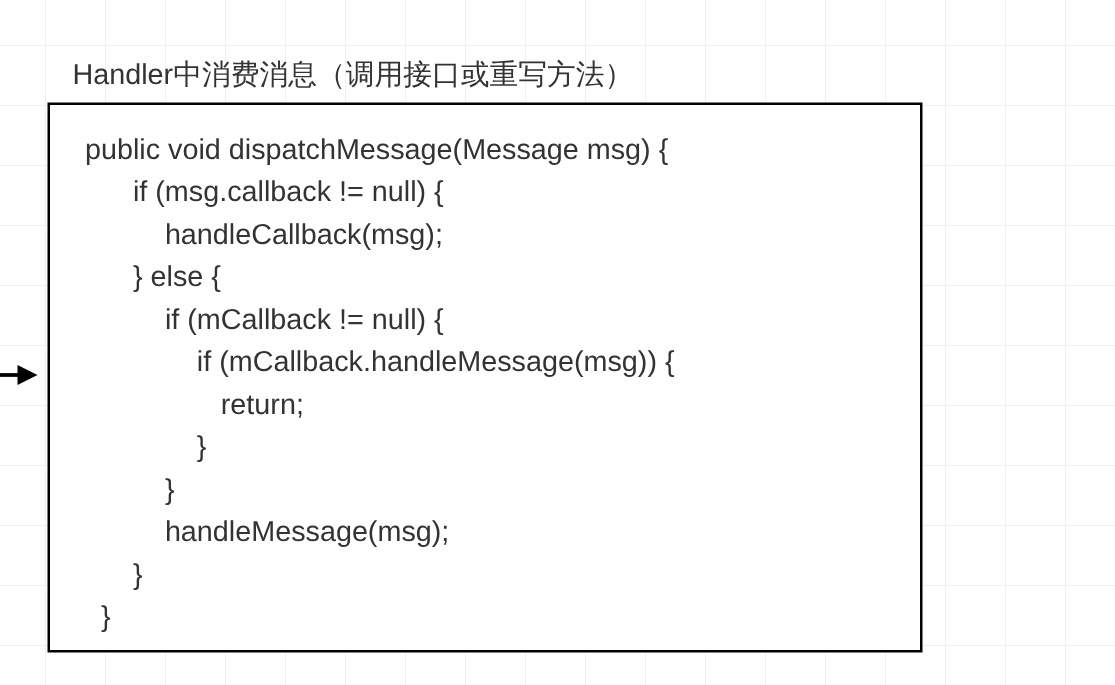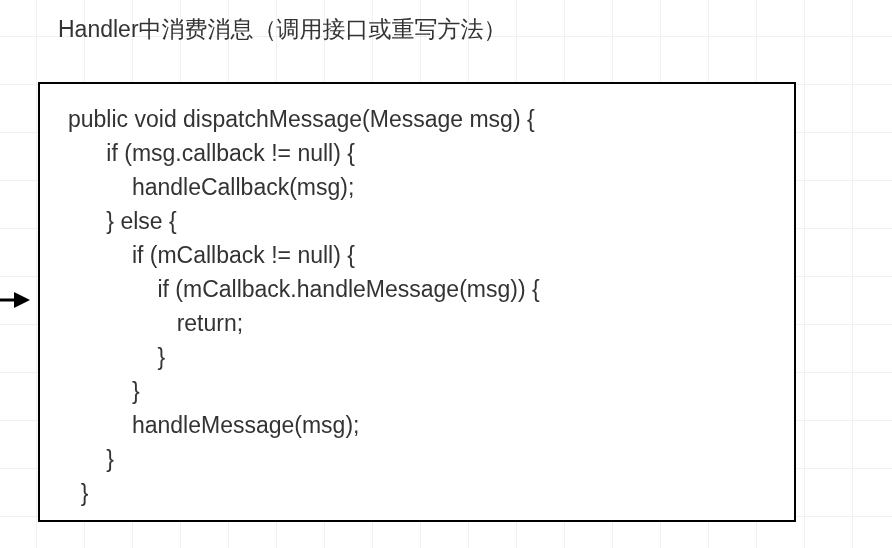--- a/index.html
+++ b/index.html
@@ -21,7 +21,7 @@
     }
     .title {
       position: absolute;
-      top: 14px;
+      top: 44px;
       left: 58px;
       font-size: 23px;
       color: #333333;

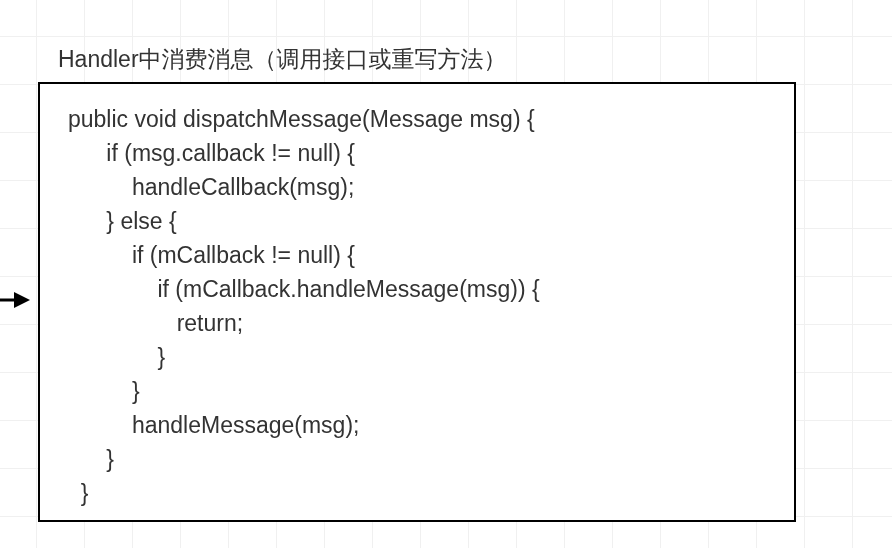--- a/index.html
+++ b/index.html
@@ -31,7 +31,7 @@
       position: absolute;
       top: 82px;
       left: 38px;
-      width: 758px;
+      width: 700px;
       height: 440px;
       border: 2.5px solid #000000;
       background-color: #ffffff;

